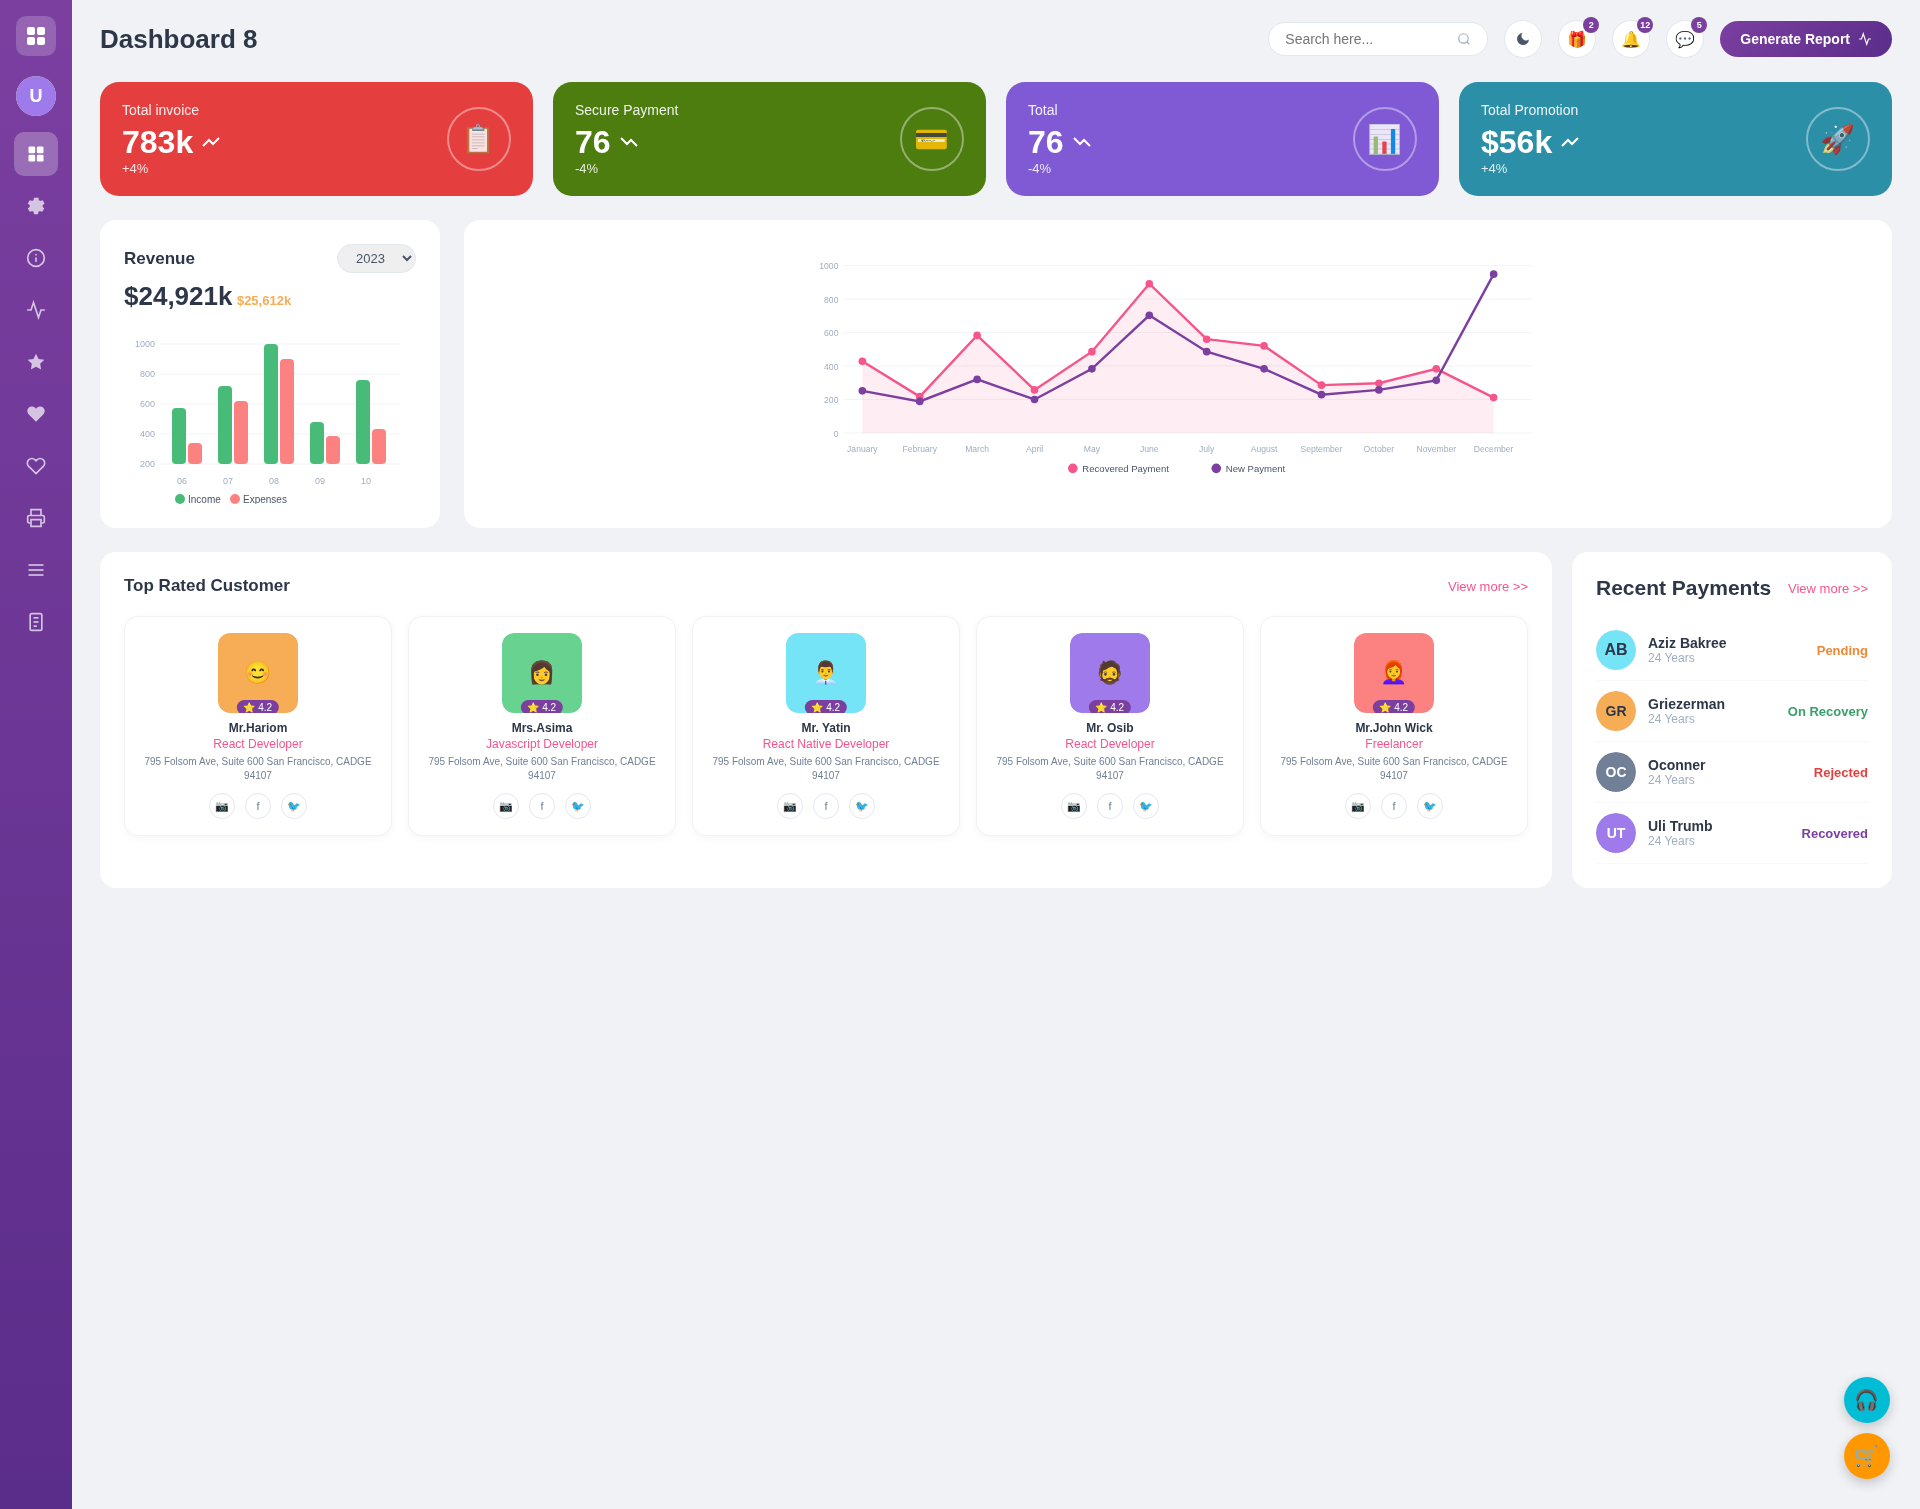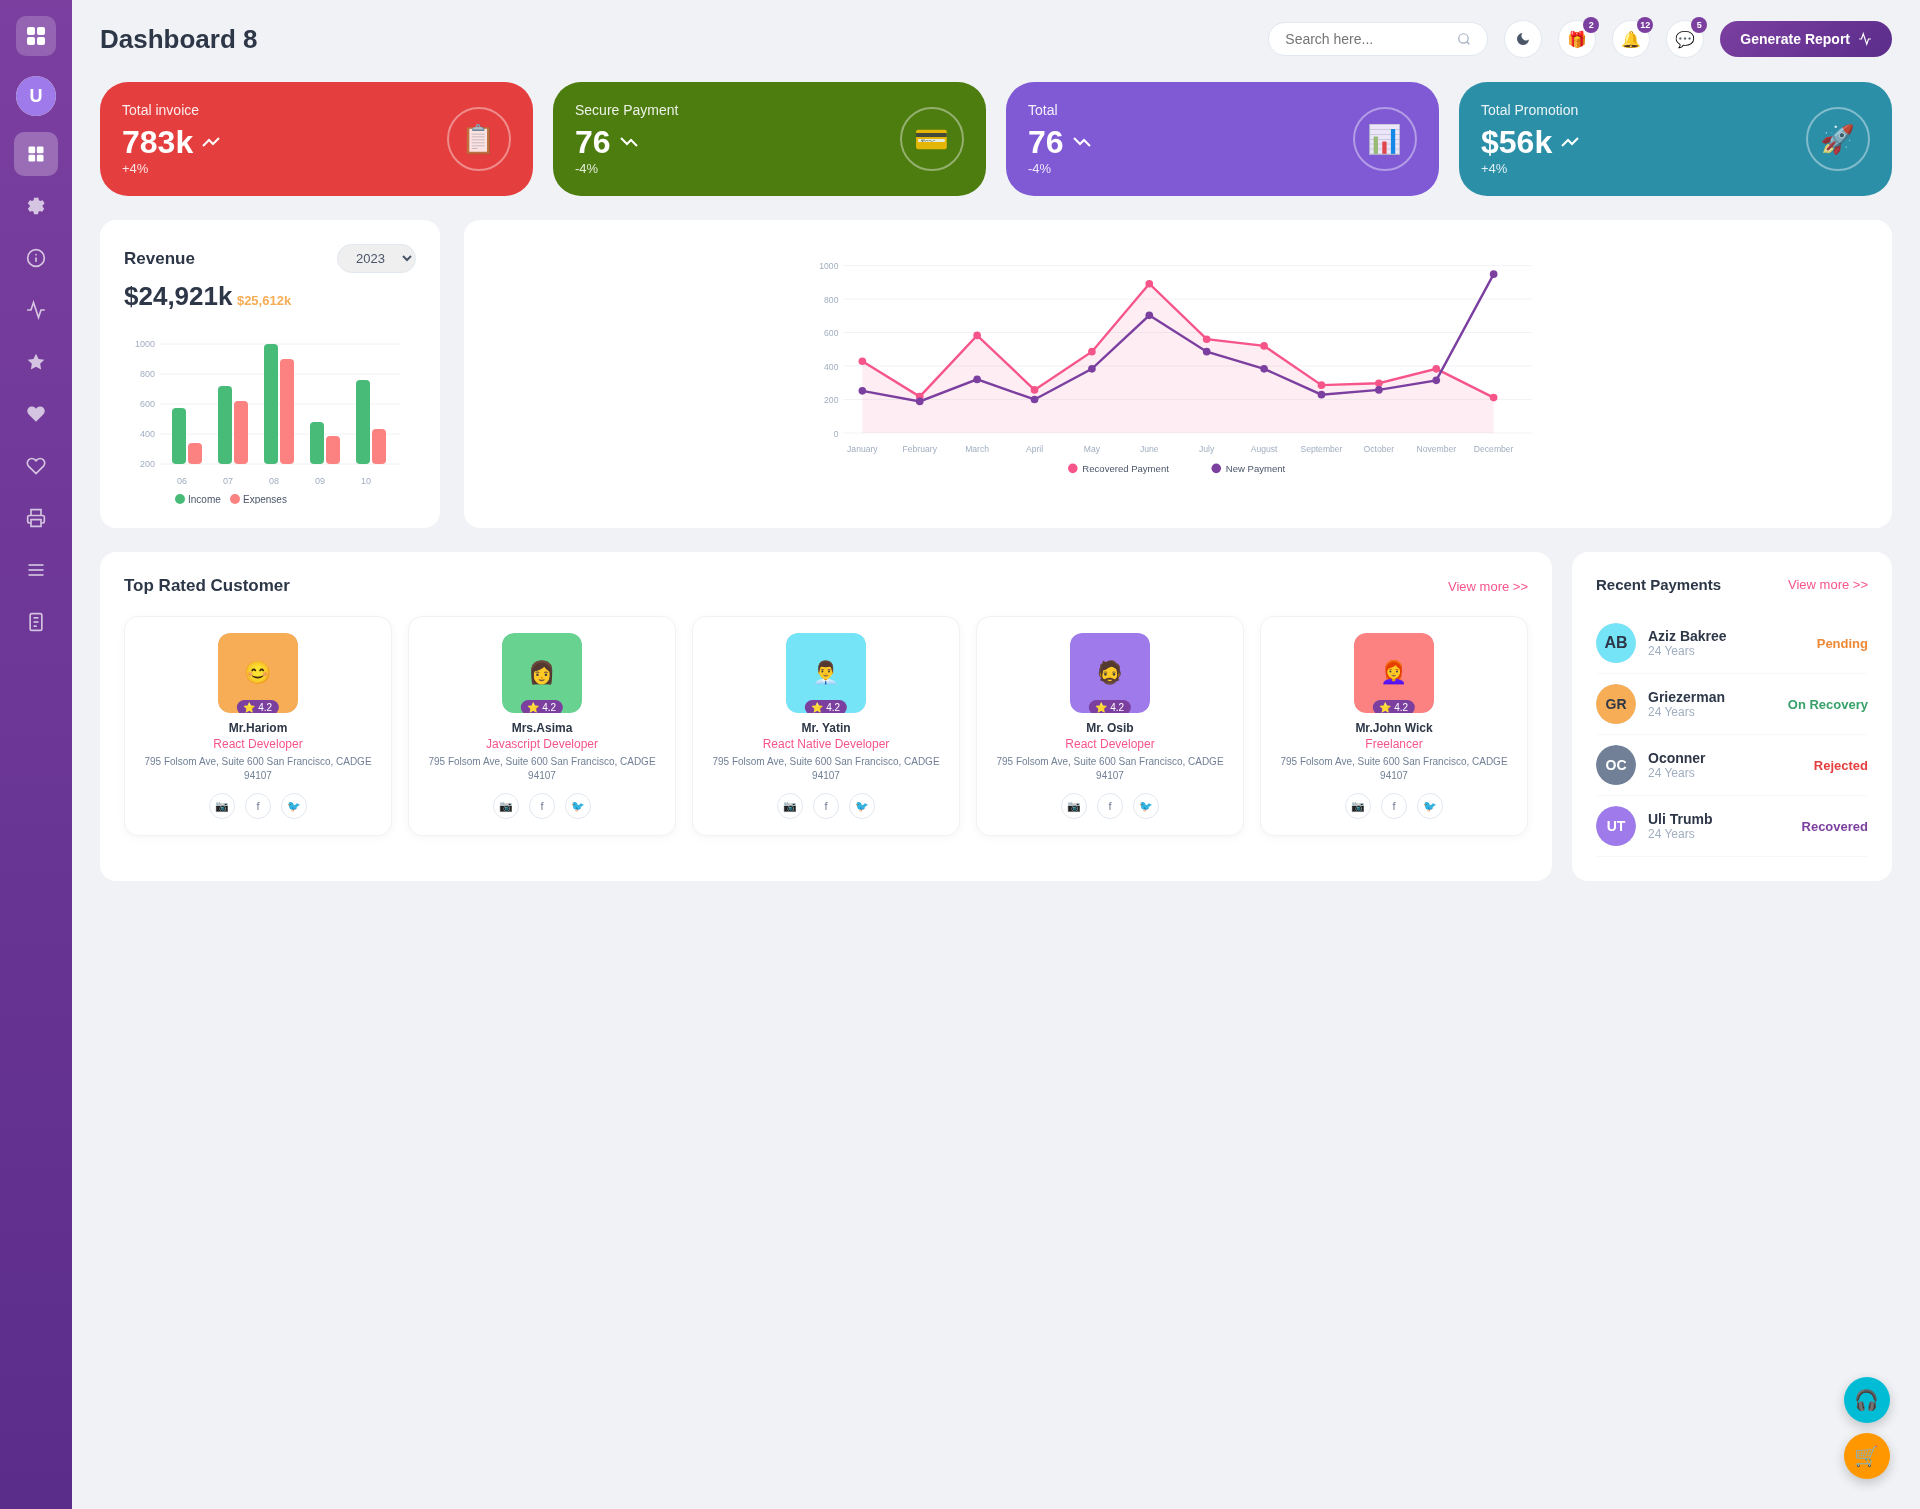--- a/index.html
+++ b/index.html
@@ -127,7 +127,7 @@
       margin-bottom: 24px;
     }
     .stat-card {
-      border-radius: 28px;
+      border-radius: 19px;
       padding: 20px 22px;
       display: flex;
       align-items: center;

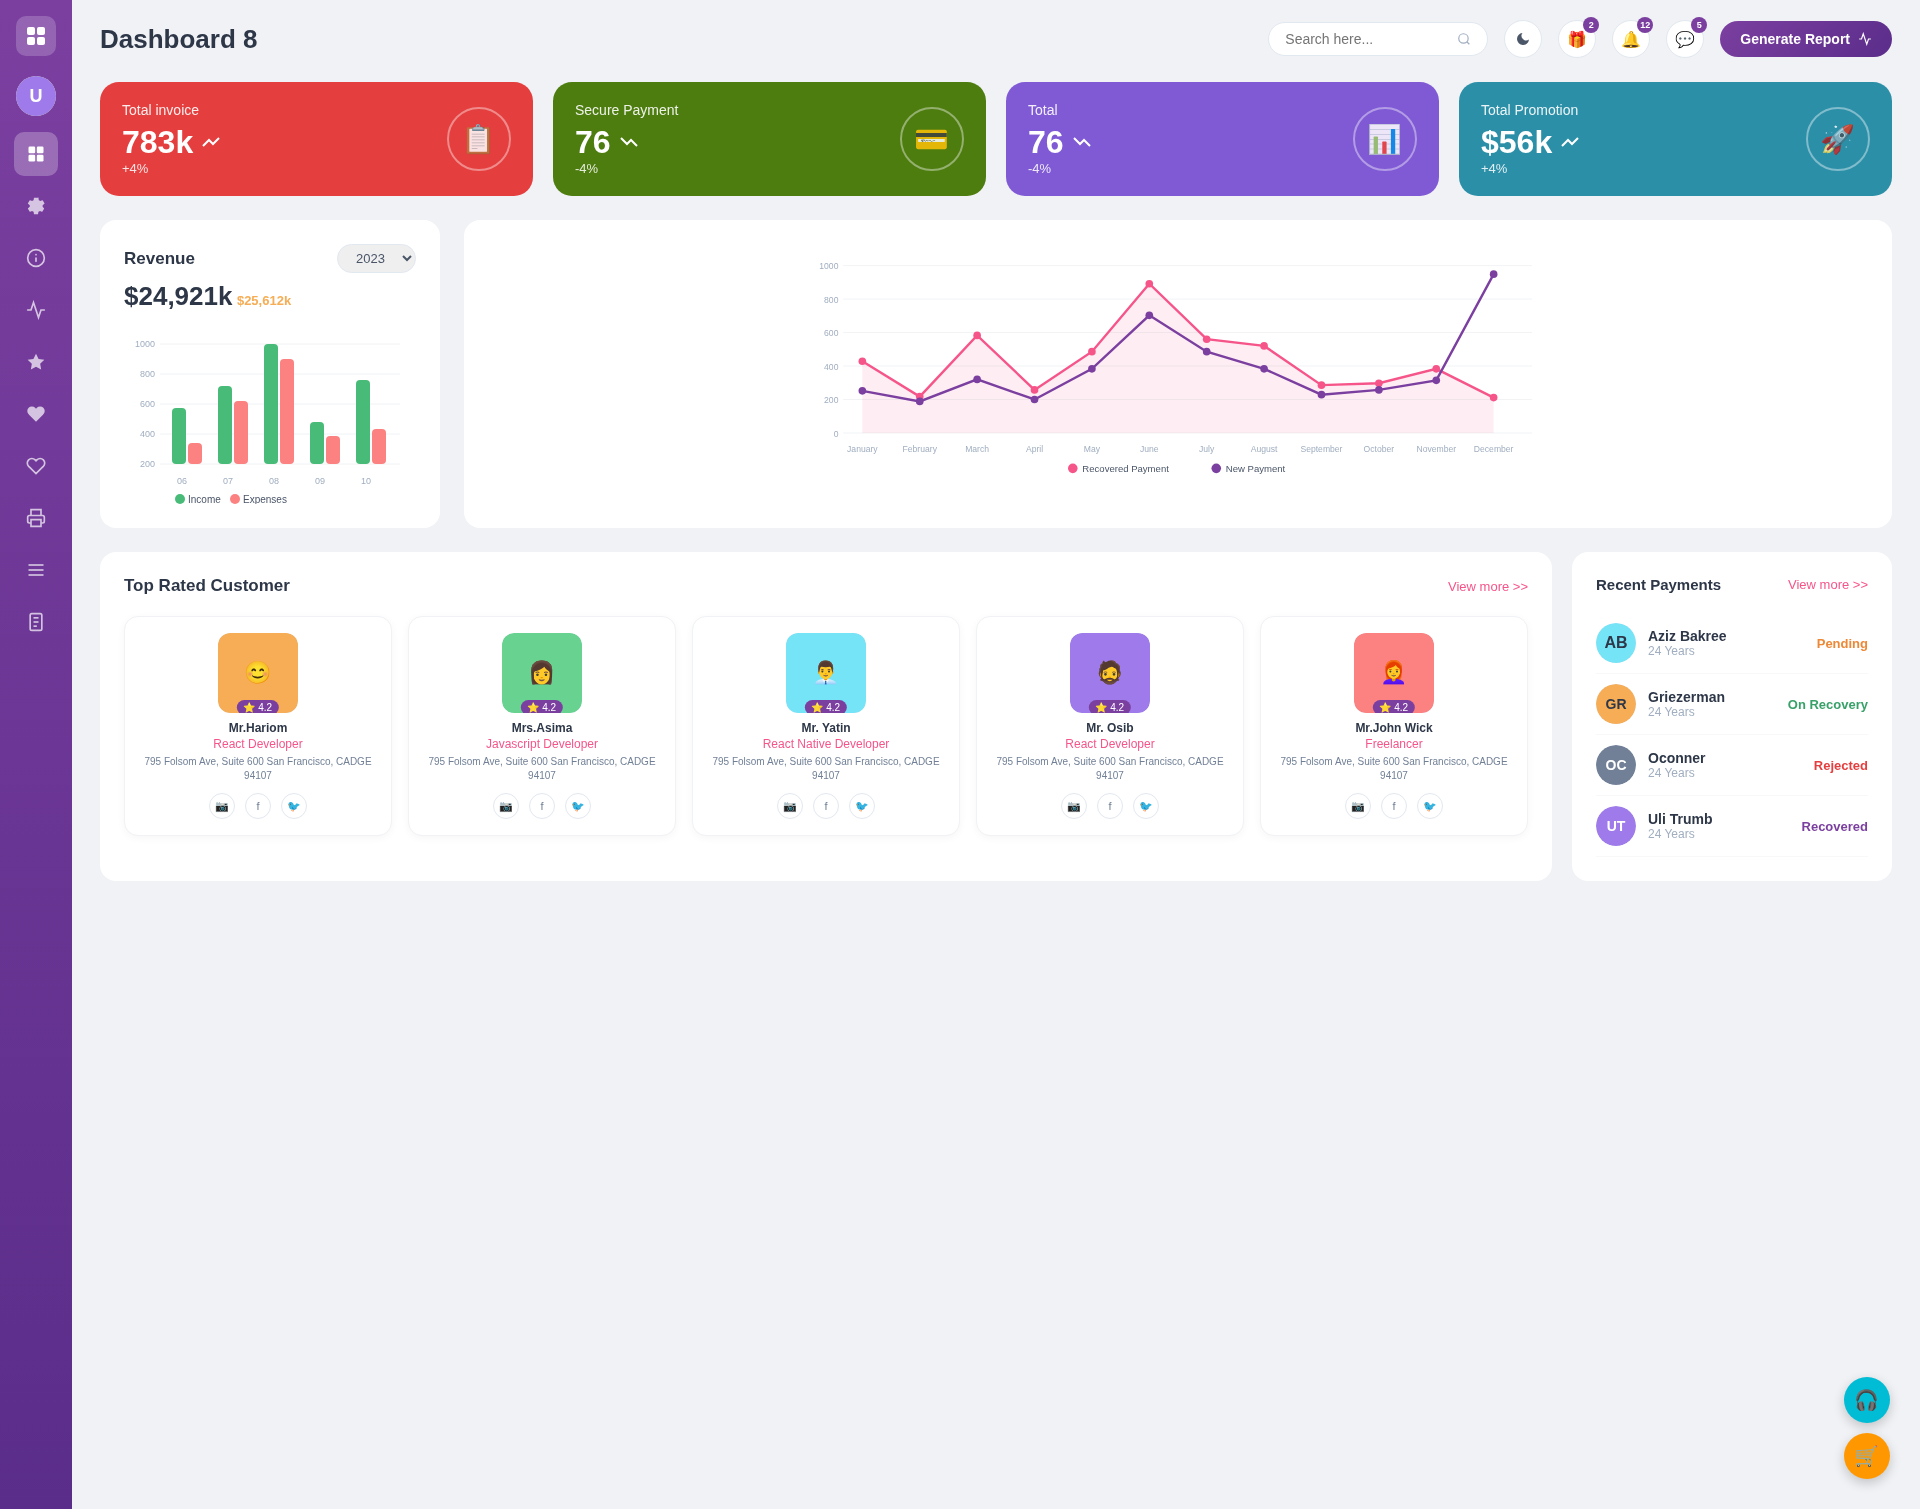--- a/index.html
+++ b/index.html
@@ -257,7 +257,7 @@
       padding: 24px;
     }
     .payments-header { display: flex; align-items: center; justify-content: space-between; margin-bottom: 20px; }
-    .payments-title { font-size: 15px; font-weight: 700; color: #2d3748; }
+    .payments-title { font-size: 21px; font-weight: 700; color: #2d3748; }
     .payment-item { display: flex; align-items: center; gap: 12px; padding: 10px 0; border-bottom: 1px solid #f7f8fa; }
     .payment-avatar { width: 40px; height: 40px; border-radius: 50%; background: #e2e8f0; overflow: hidden; flex-shrink: 0; }
     .payment-info { flex: 1; }

